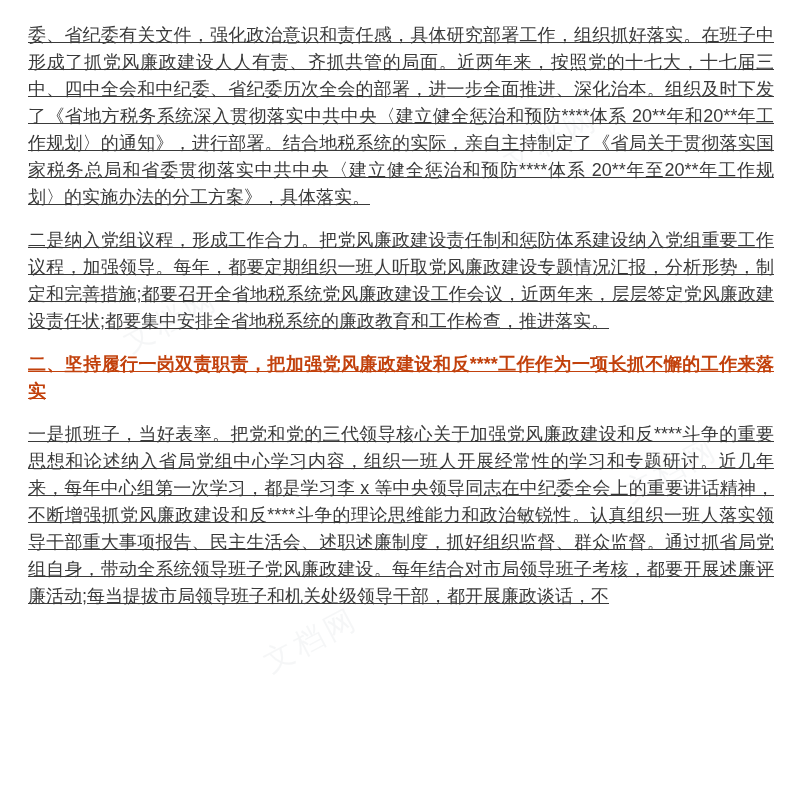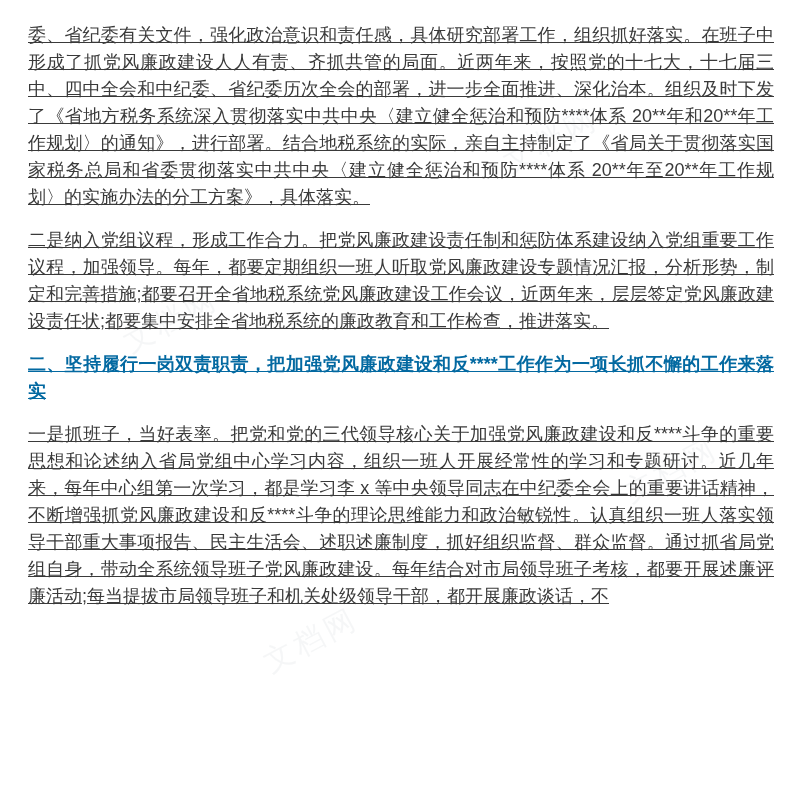--- a/index.html
+++ b/index.html
@@ -32,7 +32,7 @@
   }
   .para.heading {
     font-weight: bold;
-    color: #0369a1;
+    color: #c2410c;
   }
   .watermark-layer {
     position: absolute;

